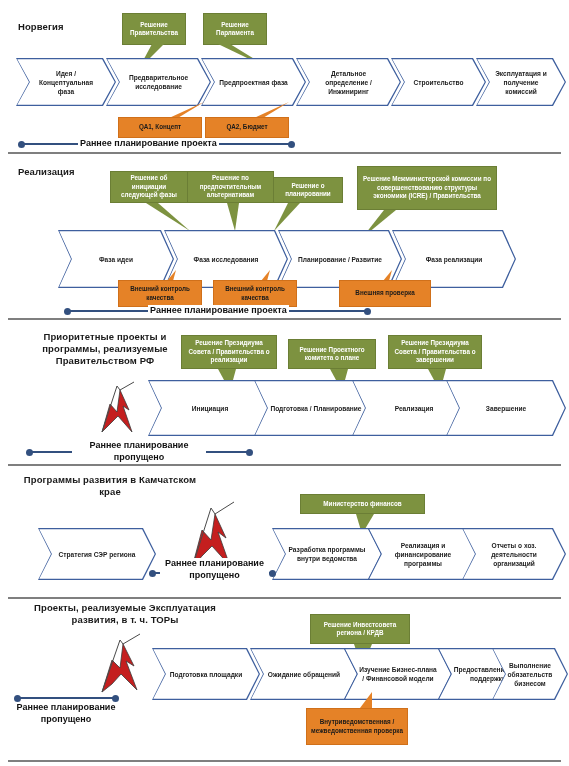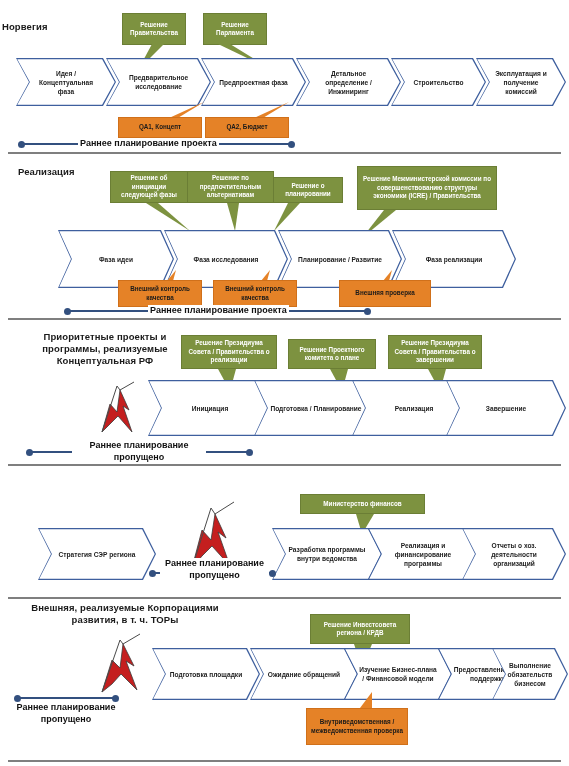--- a/index.html
+++ b/index.html
@@ -42,7 +42,7 @@
 <div id="page">
 
   <div class="sect-rule" style="top:152px;"></div>
-  <div class="sect-title" style="left:2px;top:21px;">Норвегия</div>
+  <div class="sect-title" style="left:18px;top:21px;">Норвегия</div>
 
   <div class="callout green" style="left:122px;top:13px;width:64px;height:32px;">Решение Правительства</div>
   <svg class="tail" style="left:120px;top:40px;width:70px;height:32px;" viewBox="0 0 70 32">

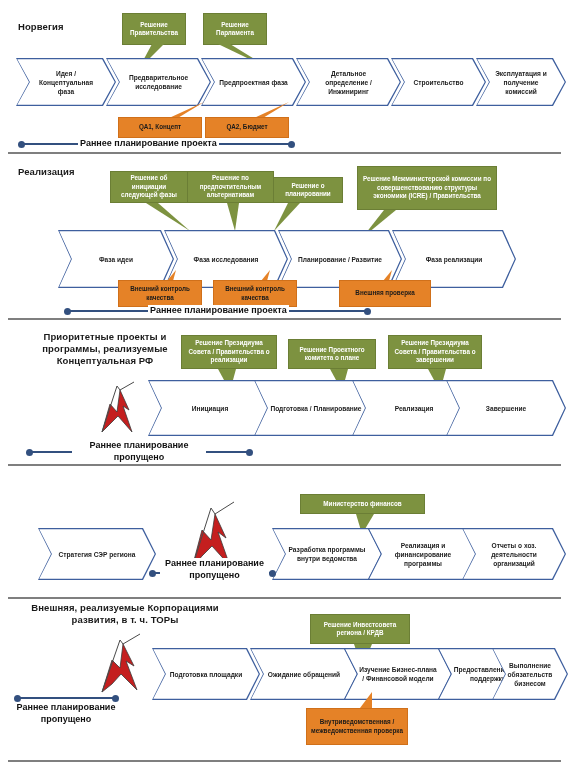--- a/index.html
+++ b/index.html
@@ -165,7 +165,7 @@
   <div class="tl-label" style="left:148px;top:305px;">Раннее планирование проекта</div>
 
   <div class="sect-rule" style="top:464px;"></div>
-  <div class="sect-title ctr" style="left:20px;top:331px;width:170px;">Приоритетные проекты и программы, реализуемые Концептуальная РФ</div>
+  <div class="sect-title ctr" style="left:20px;top:331px;width:170px;">Приоритетные проекты и программы, реализуемые Правительством РФ</div>
 
   <div class="callout green" style="left:181px;top:335px;width:96px;height:34px;">Решение Президиума Совета / Правительства о реализации</div>
   <svg class="tail" style="left:180px;top:365px;width:92px;height:28px;" viewBox="0 0 92 28">

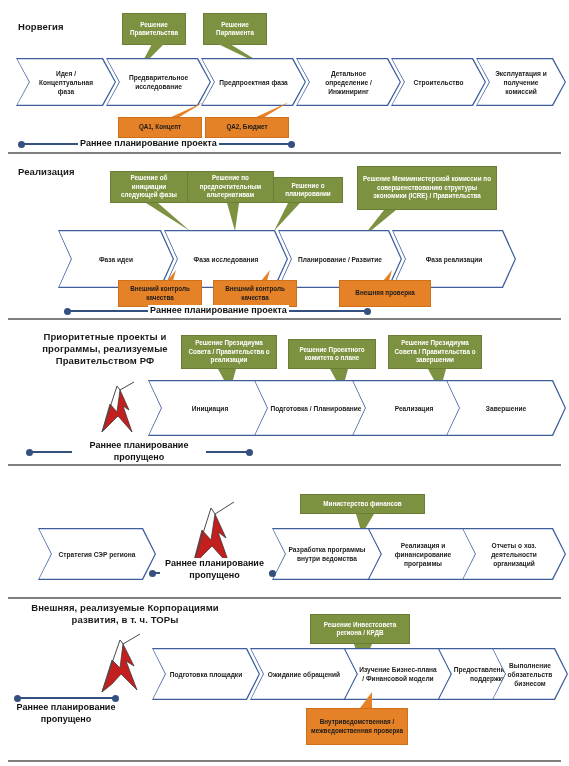--- a/index.html
+++ b/index.html
@@ -214,6 +214,7 @@
   <div class="tl-label multi" style="left:72px;top:440px;width:130px;">Раннее планирование пропущено</div>
 
   <div class="sect-rule" style="top:597px;"></div>
+  <div class="sect-title ctr" style="left:20px;top:474px;width:180px;">Программы развития в Камчатском крае</div>
 
   <div class="callout green" style="left:300px;top:494px;width:125px;height:20px;">Министерство финансов</div>
   <svg class="tail" style="left:300px;top:510px;width:92px;height:26px;" viewBox="0 0 92 26">

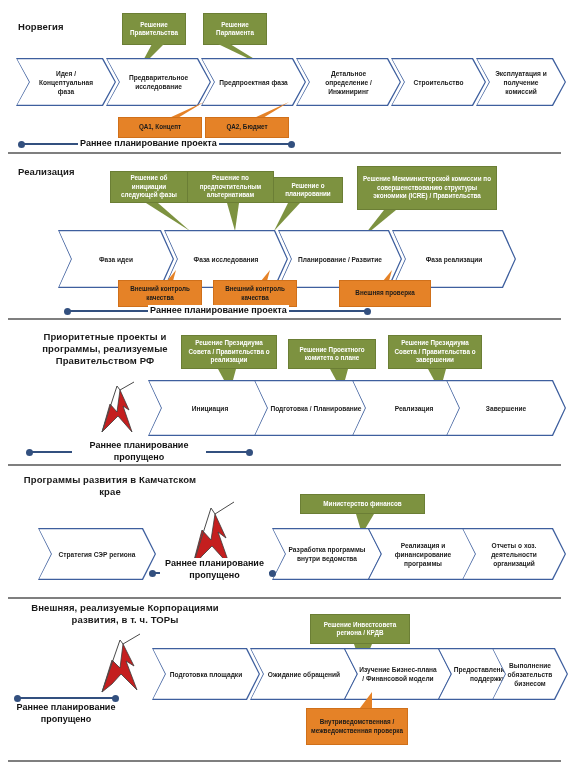--- a/index.html
+++ b/index.html
@@ -254,7 +254,7 @@
   <div class="tl-label multi" style="left:160px;top:558px;width:105px;">Раннее планирование пропущено</div>
 
   <div class="sect-rule" style="top:760px;"></div>
-  <div class="sect-title ctr" style="left:20px;top:602px;width:210px;">Внешняя, реализуемые Корпорациями развития, в т. ч. ТОРы</div>
+  <div class="sect-title ctr" style="left:20px;top:602px;width:210px;">Проекты, реализуемые Эксплуатация развития, в т. ч. ТОРы</div>
 
   <div class="callout green" style="left:310px;top:614px;width:100px;height:30px;">Решение Инвестсовета региона / КРДВ</div>
   <svg class="tail" style="left:310px;top:640px;width:92px;height:30px;" viewBox="0 0 92 30">

